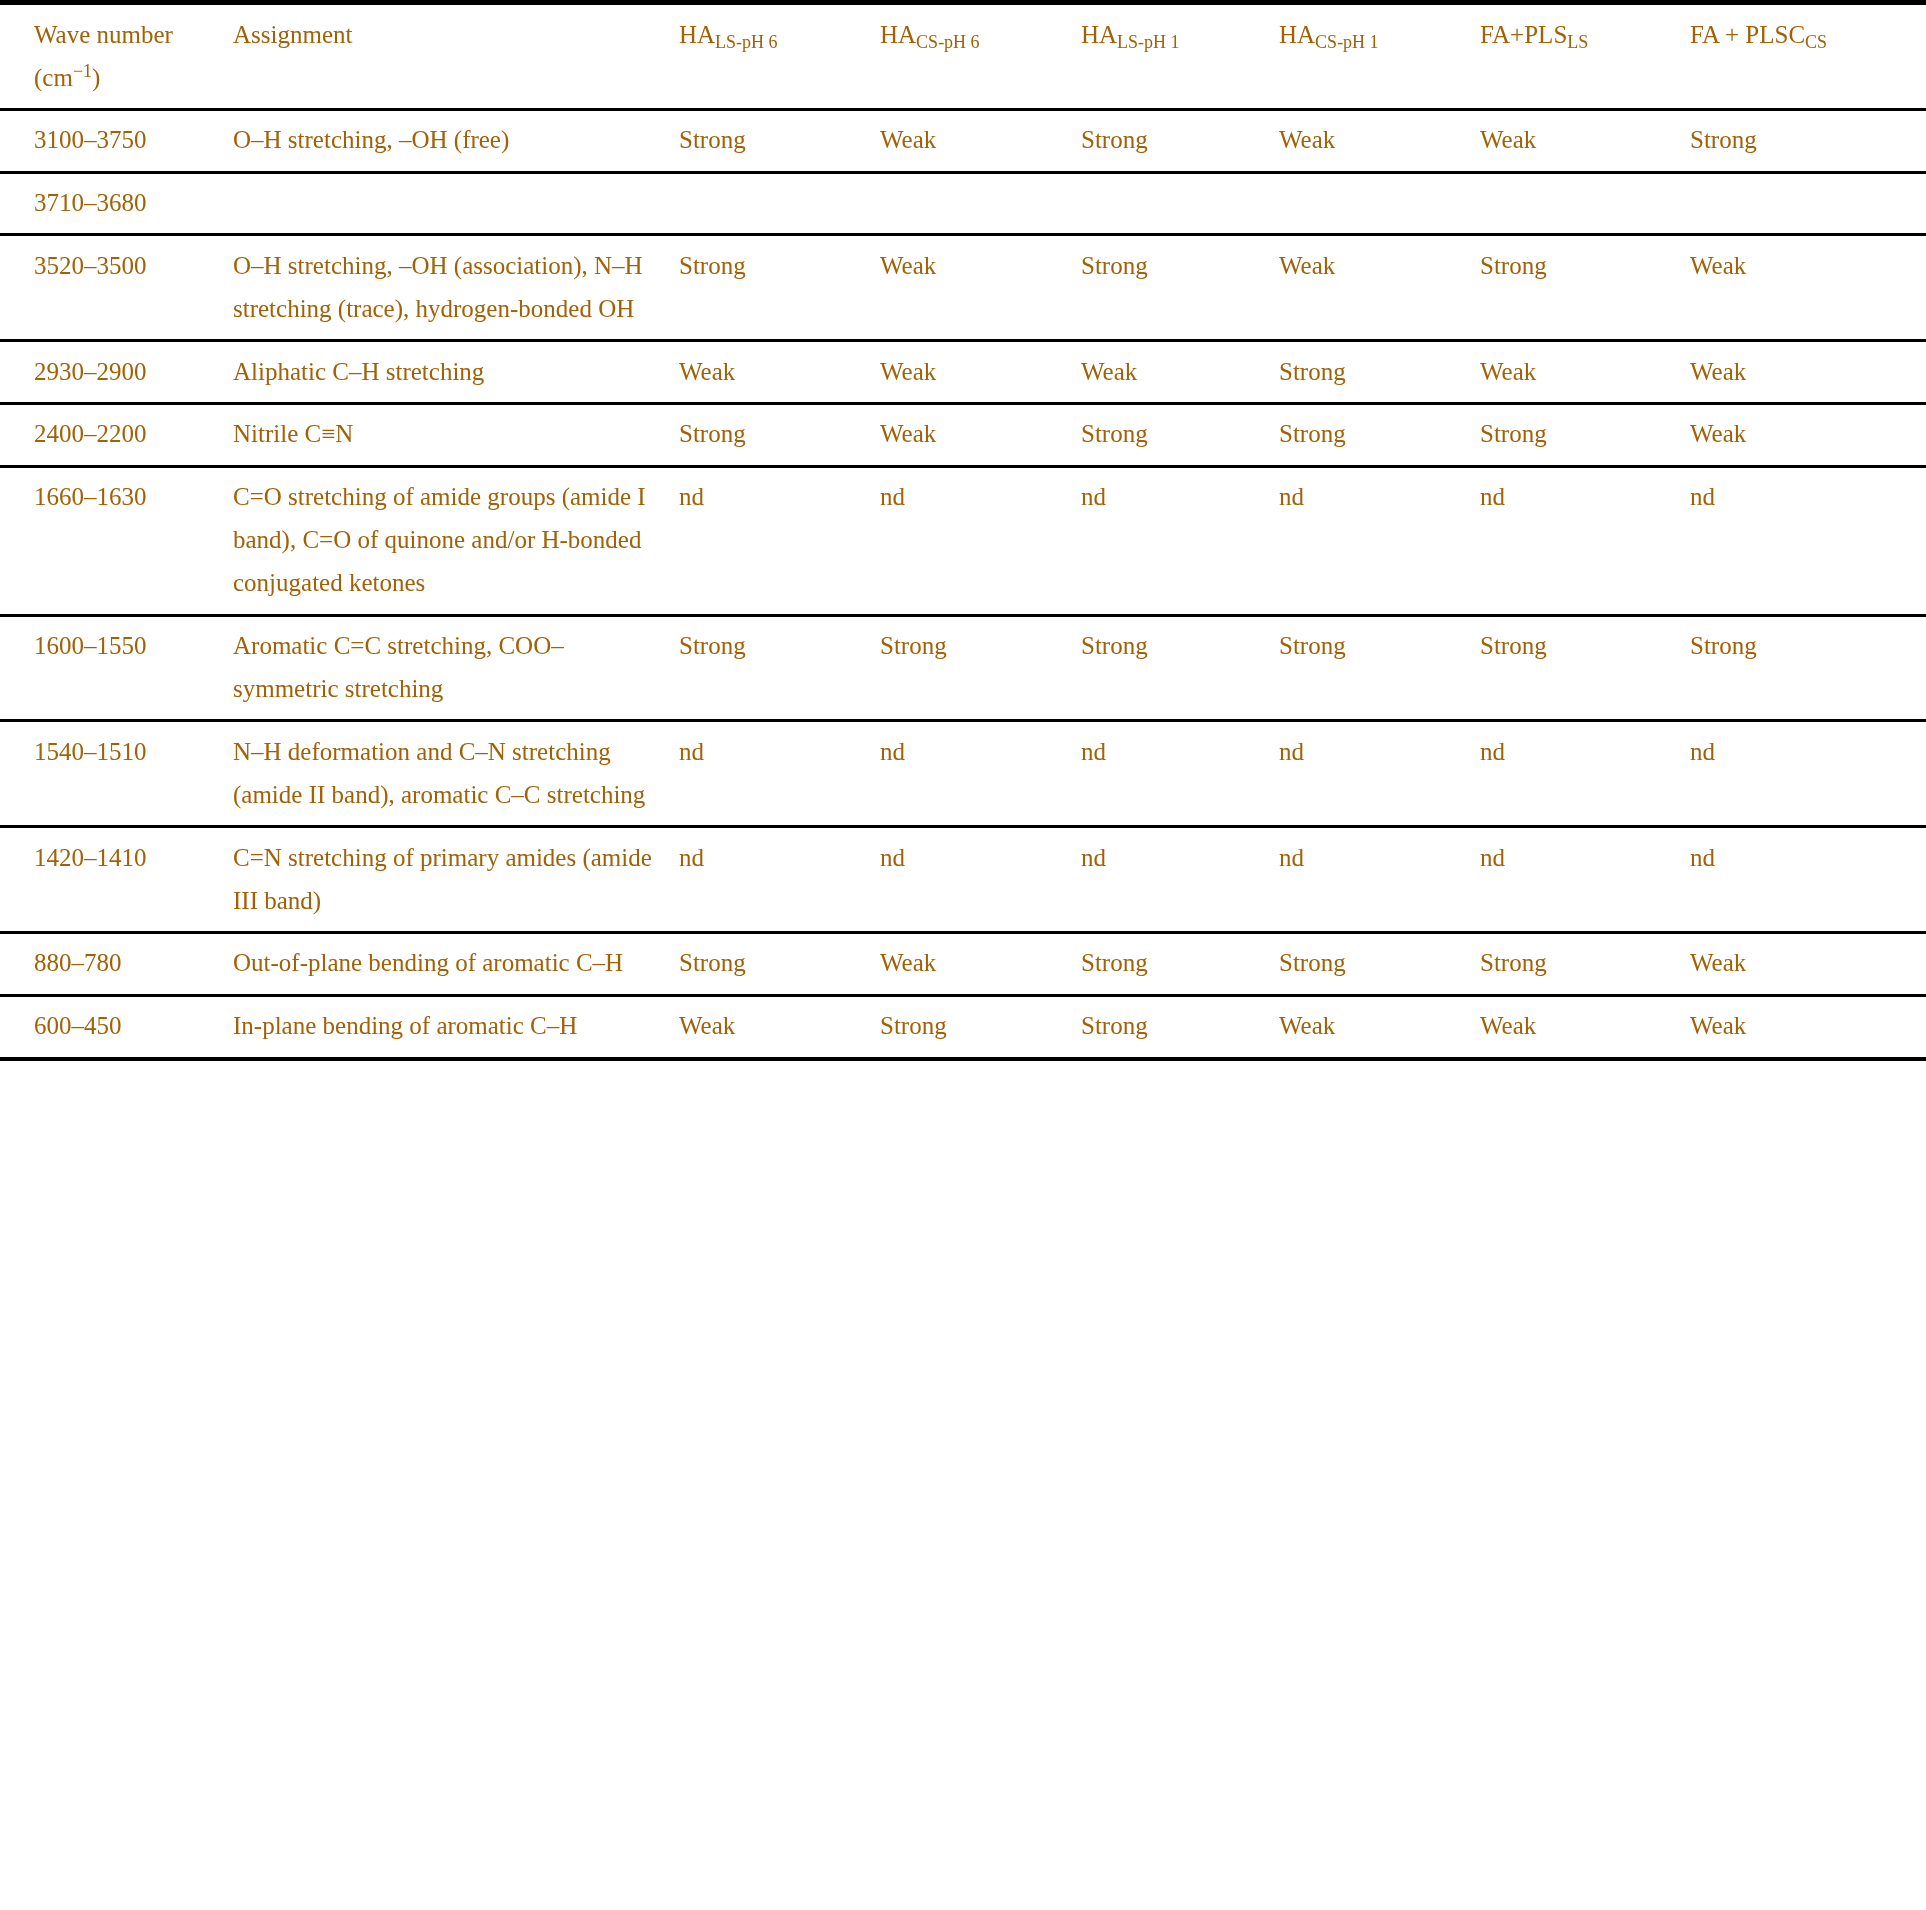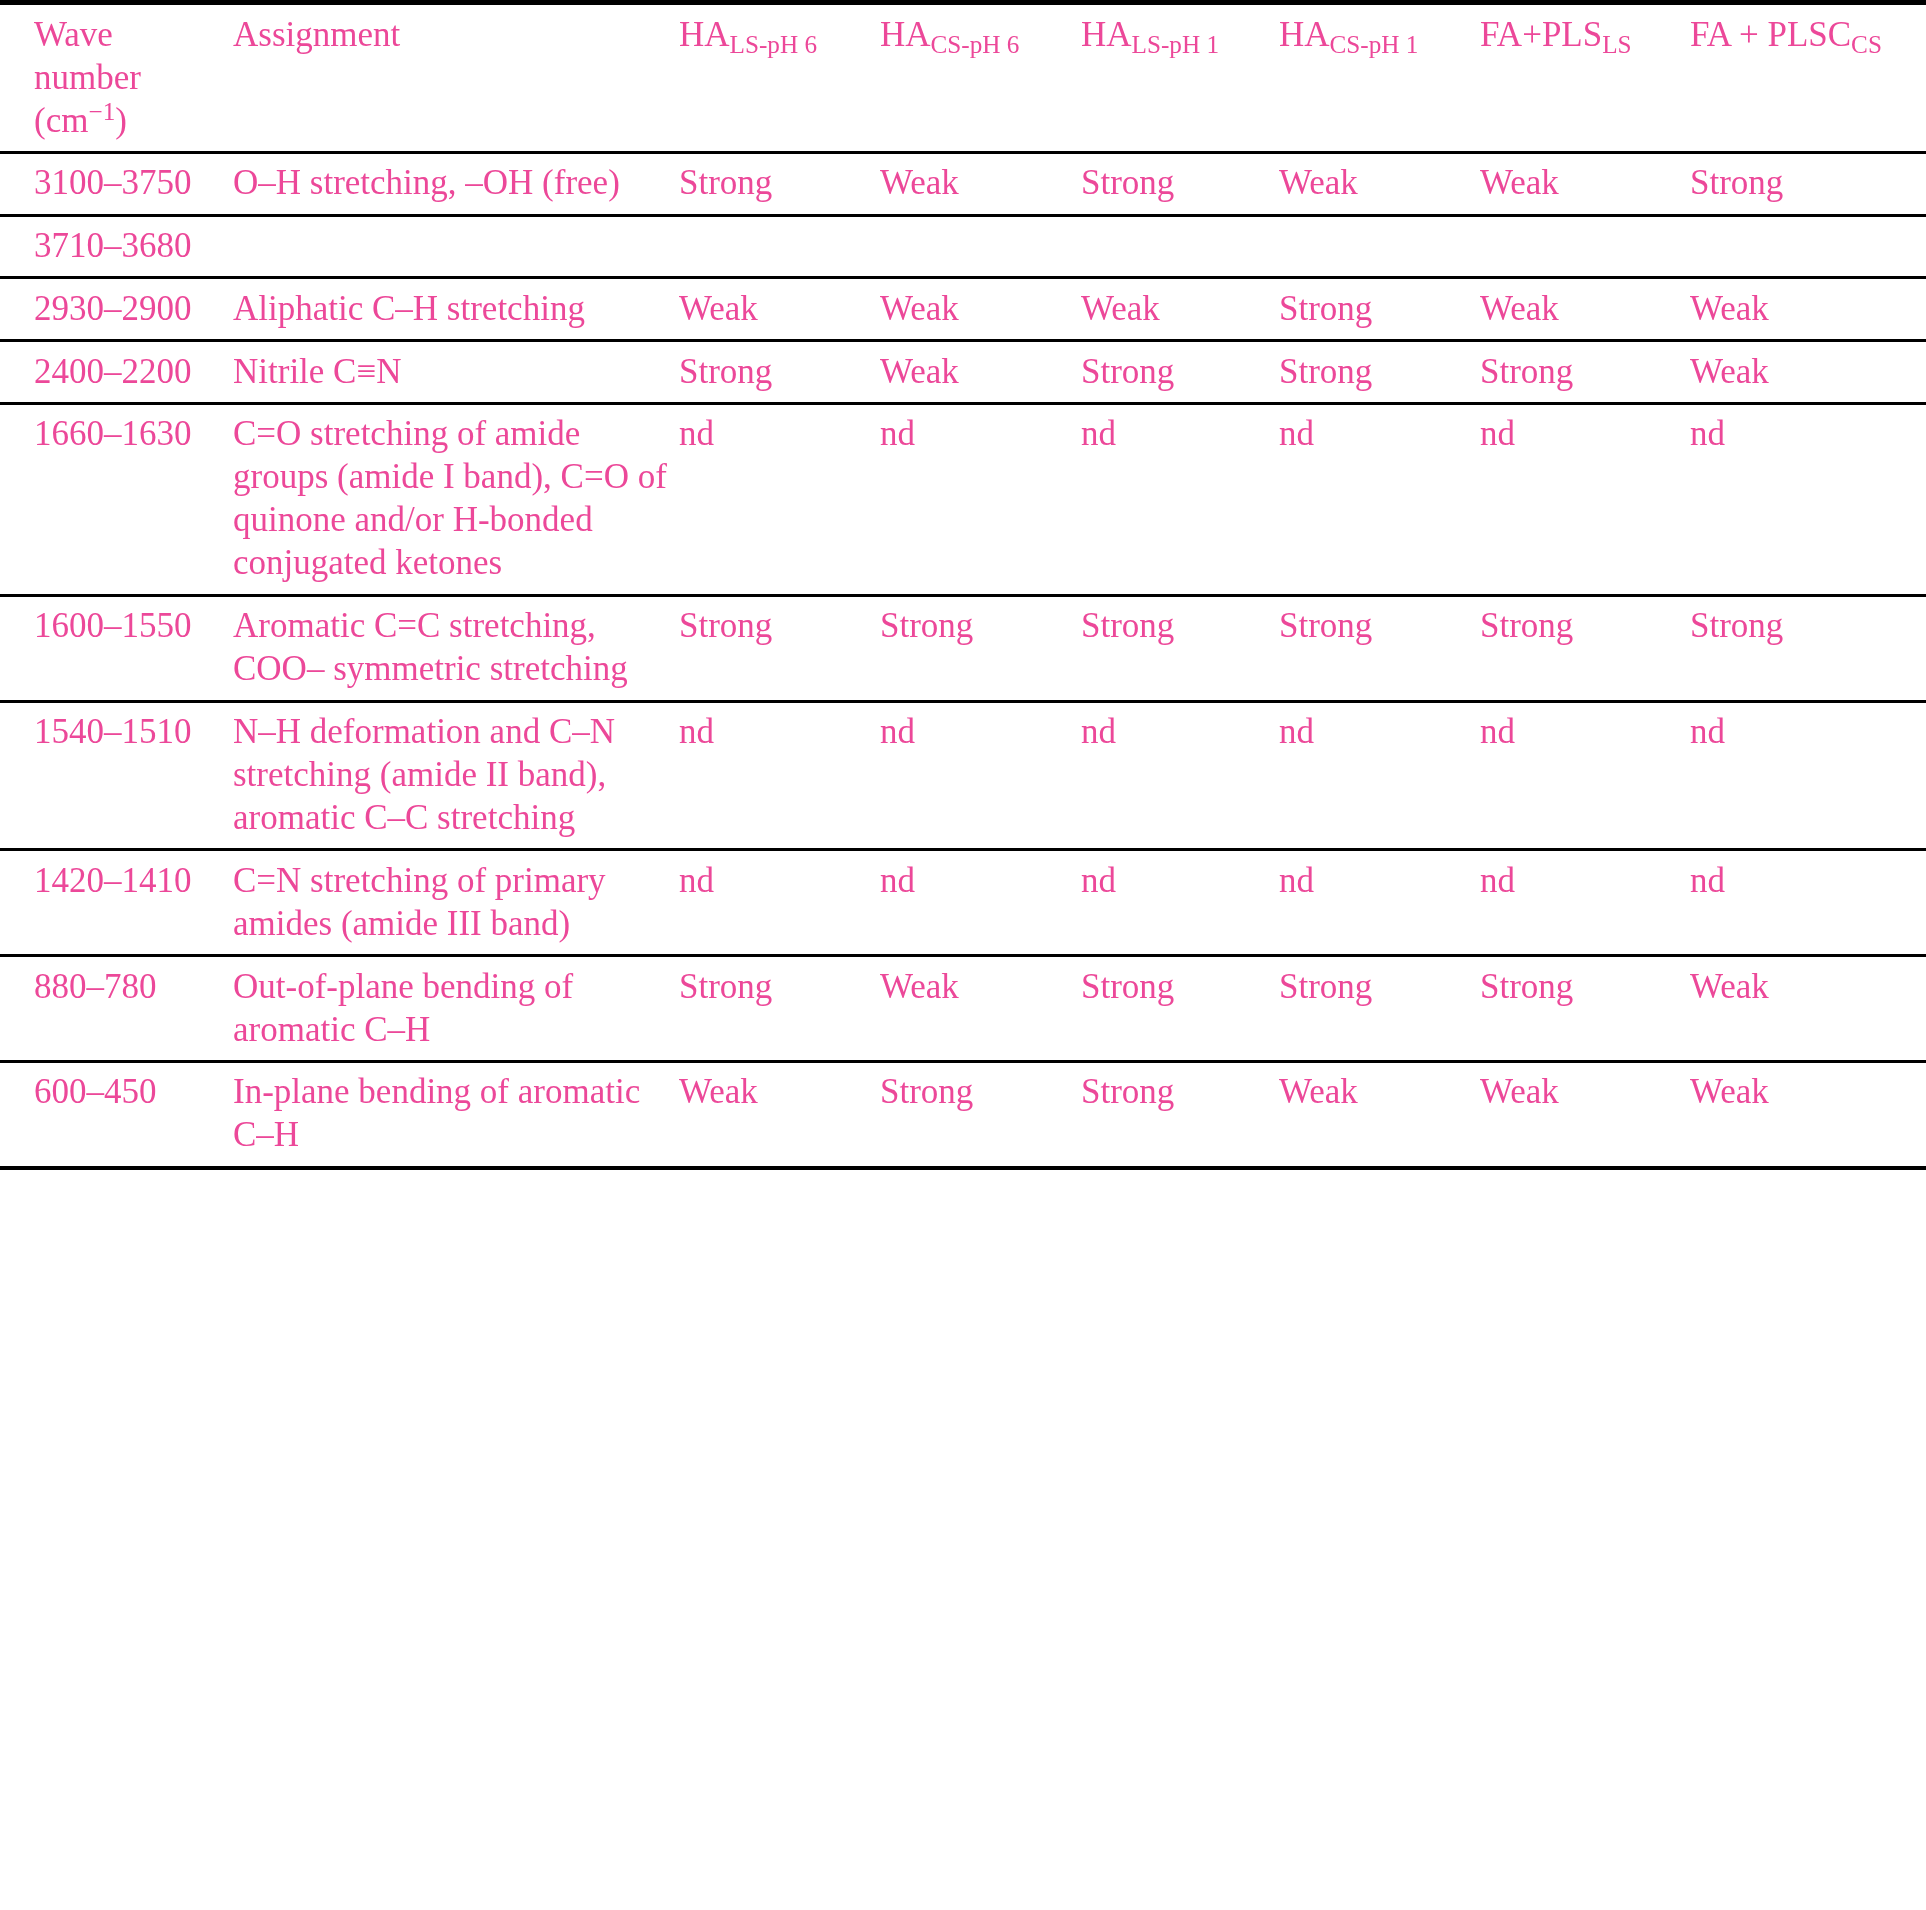--- a/index.html
+++ b/index.html
@@ -15,9 +15,9 @@
     border-collapse: collapse;
     table-layout: fixed;
     font-family: "Liberation Serif", "DejaVu Serif", serif;
-    font-size: 35px;
+    font-size: 25px;
     line-height: 43px;
-    color: #ec4899;
+    color: #a16207;
     border-top: 5.6px solid #000000;
     border-bottom: 4.7px solid #000000;
   }

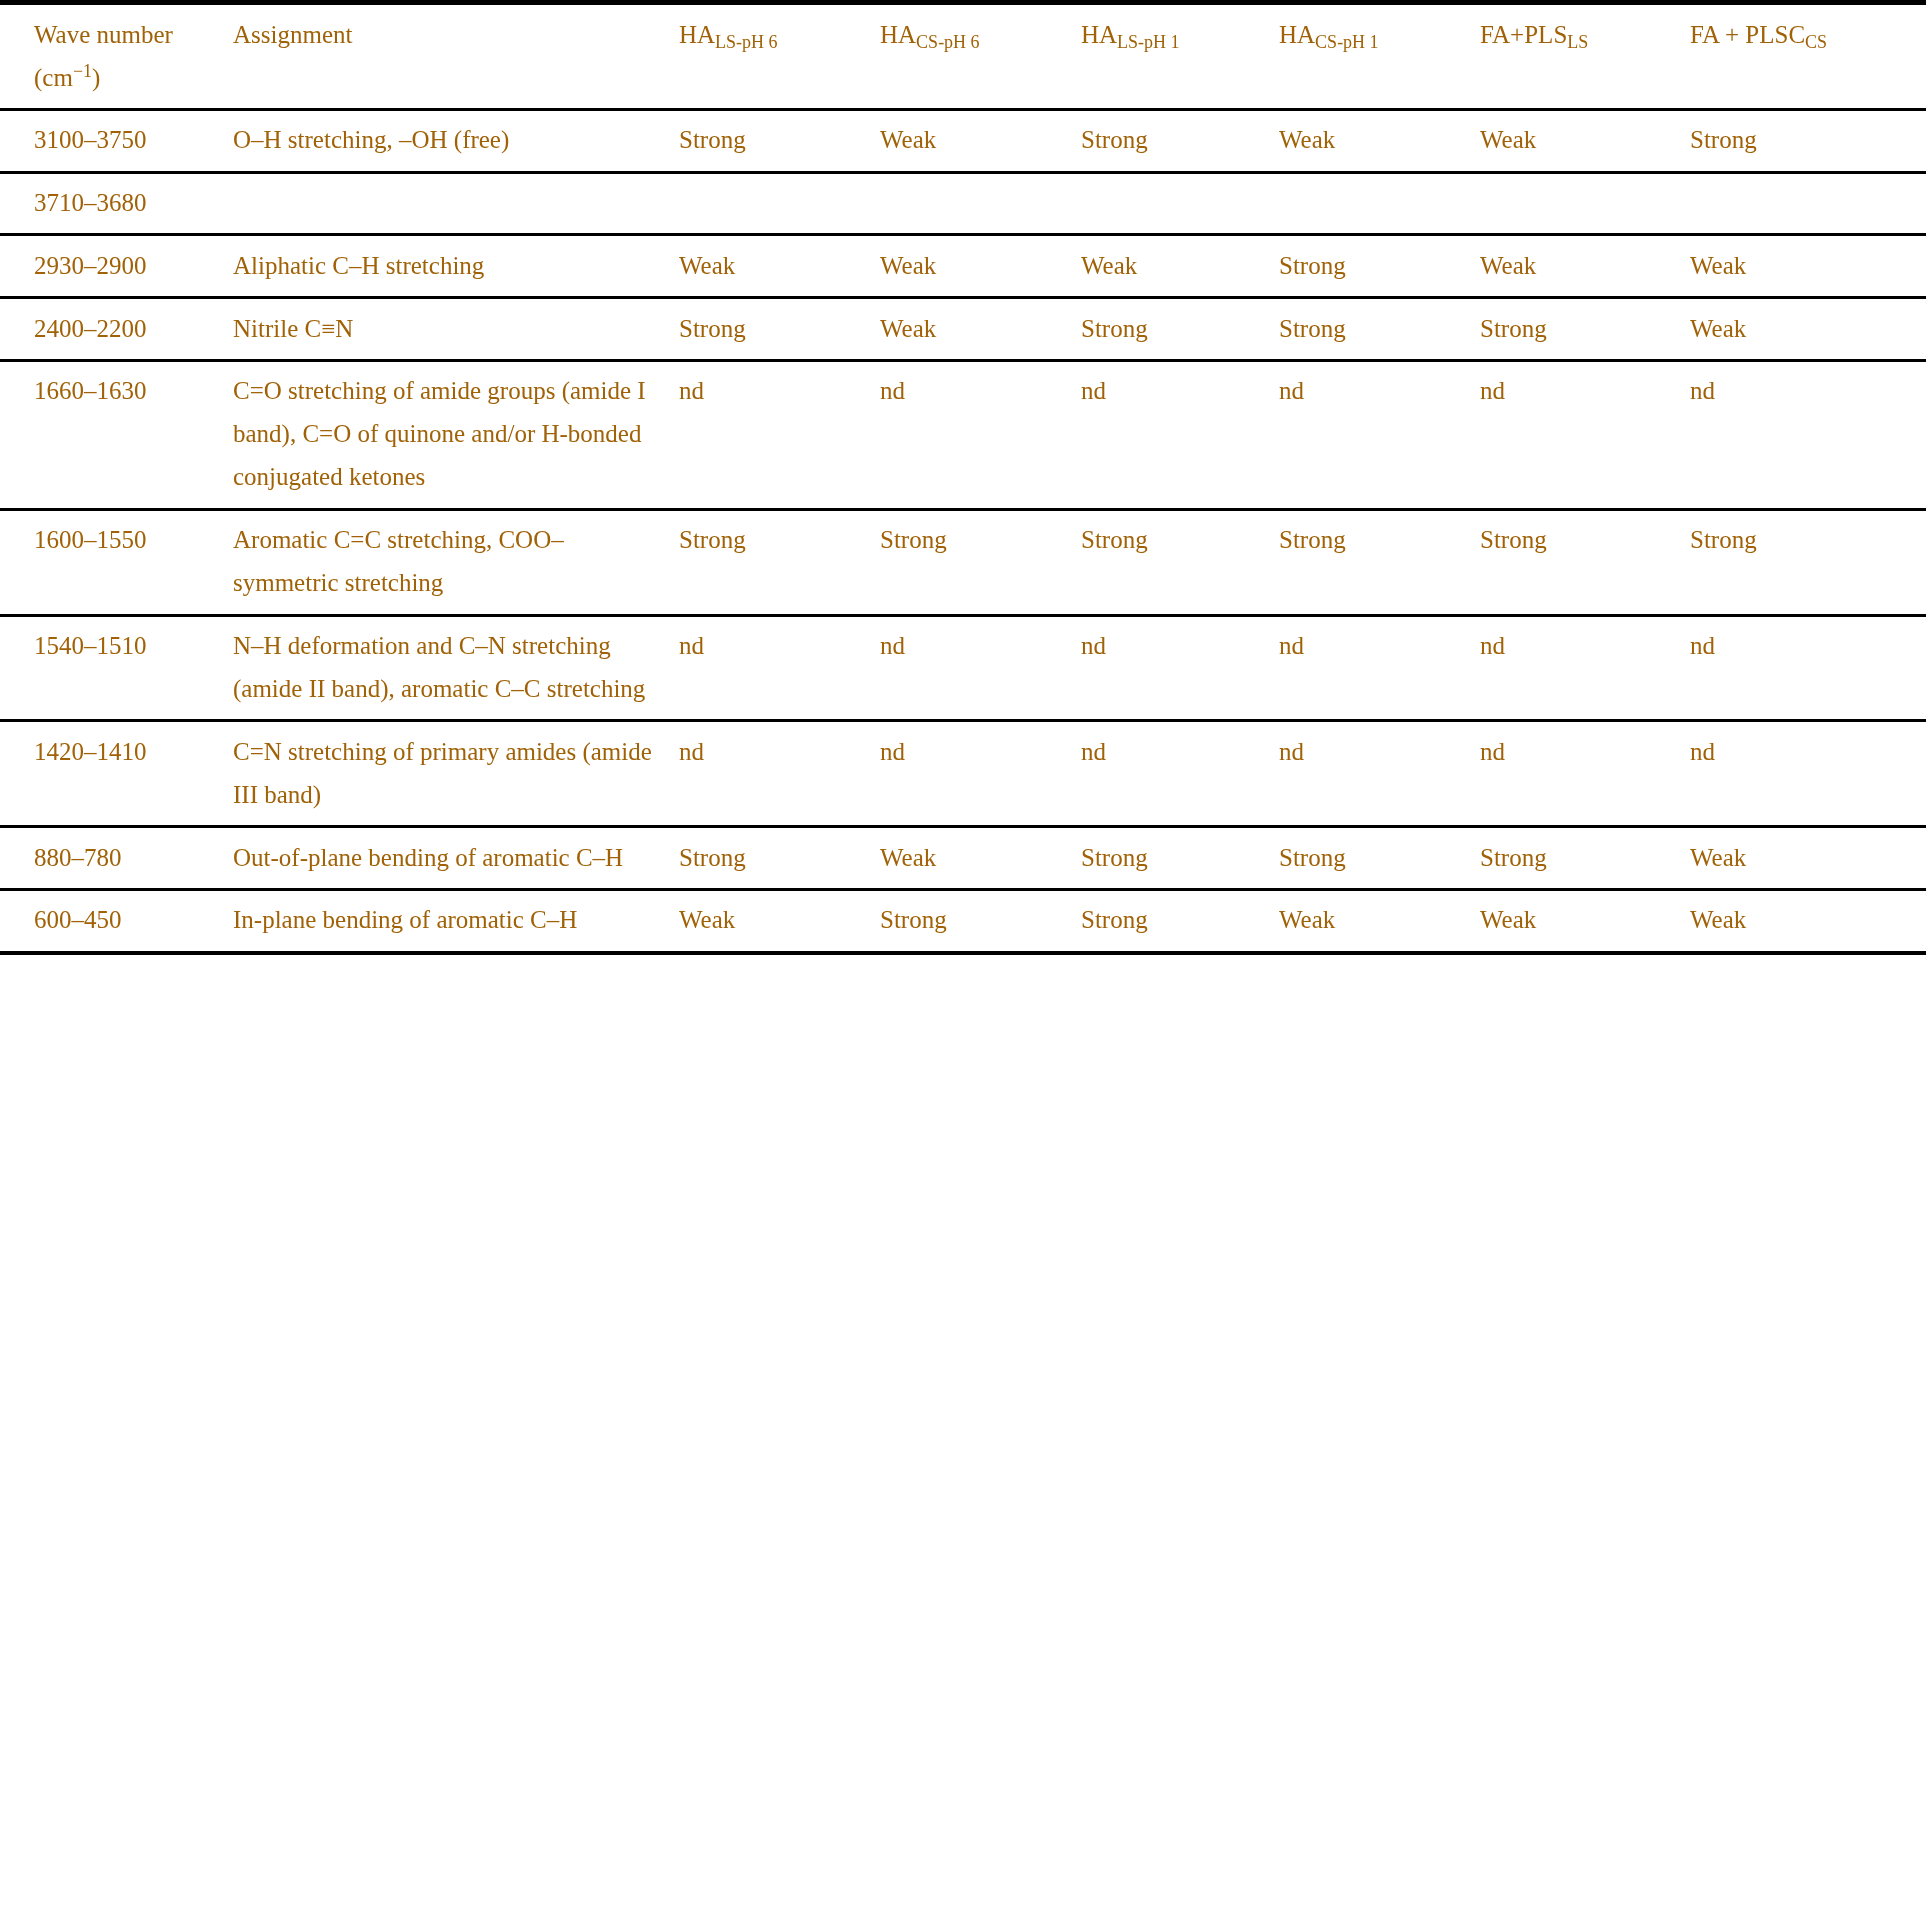--- a/index.html
+++ b/index.html
@@ -103,6 +103,16 @@
       <td></td>
     </tr>
     <tr>
+      <td>3520–3500</td>
+      <td>O–H stretching, –OH (association), N–H stretching (trace), hydrogen-bonded OH</td>
+      <td>Strong</td>
+      <td>Weak</td>
+      <td>Strong</td>
+      <td>Weak</td>
+      <td>Strong</td>
+      <td>Weak</td>
+    </tr>
+    <tr>
       <td>2930–2900</td>
       <td>Aliphatic C–H stretching</td>
       <td>Weak</td>

